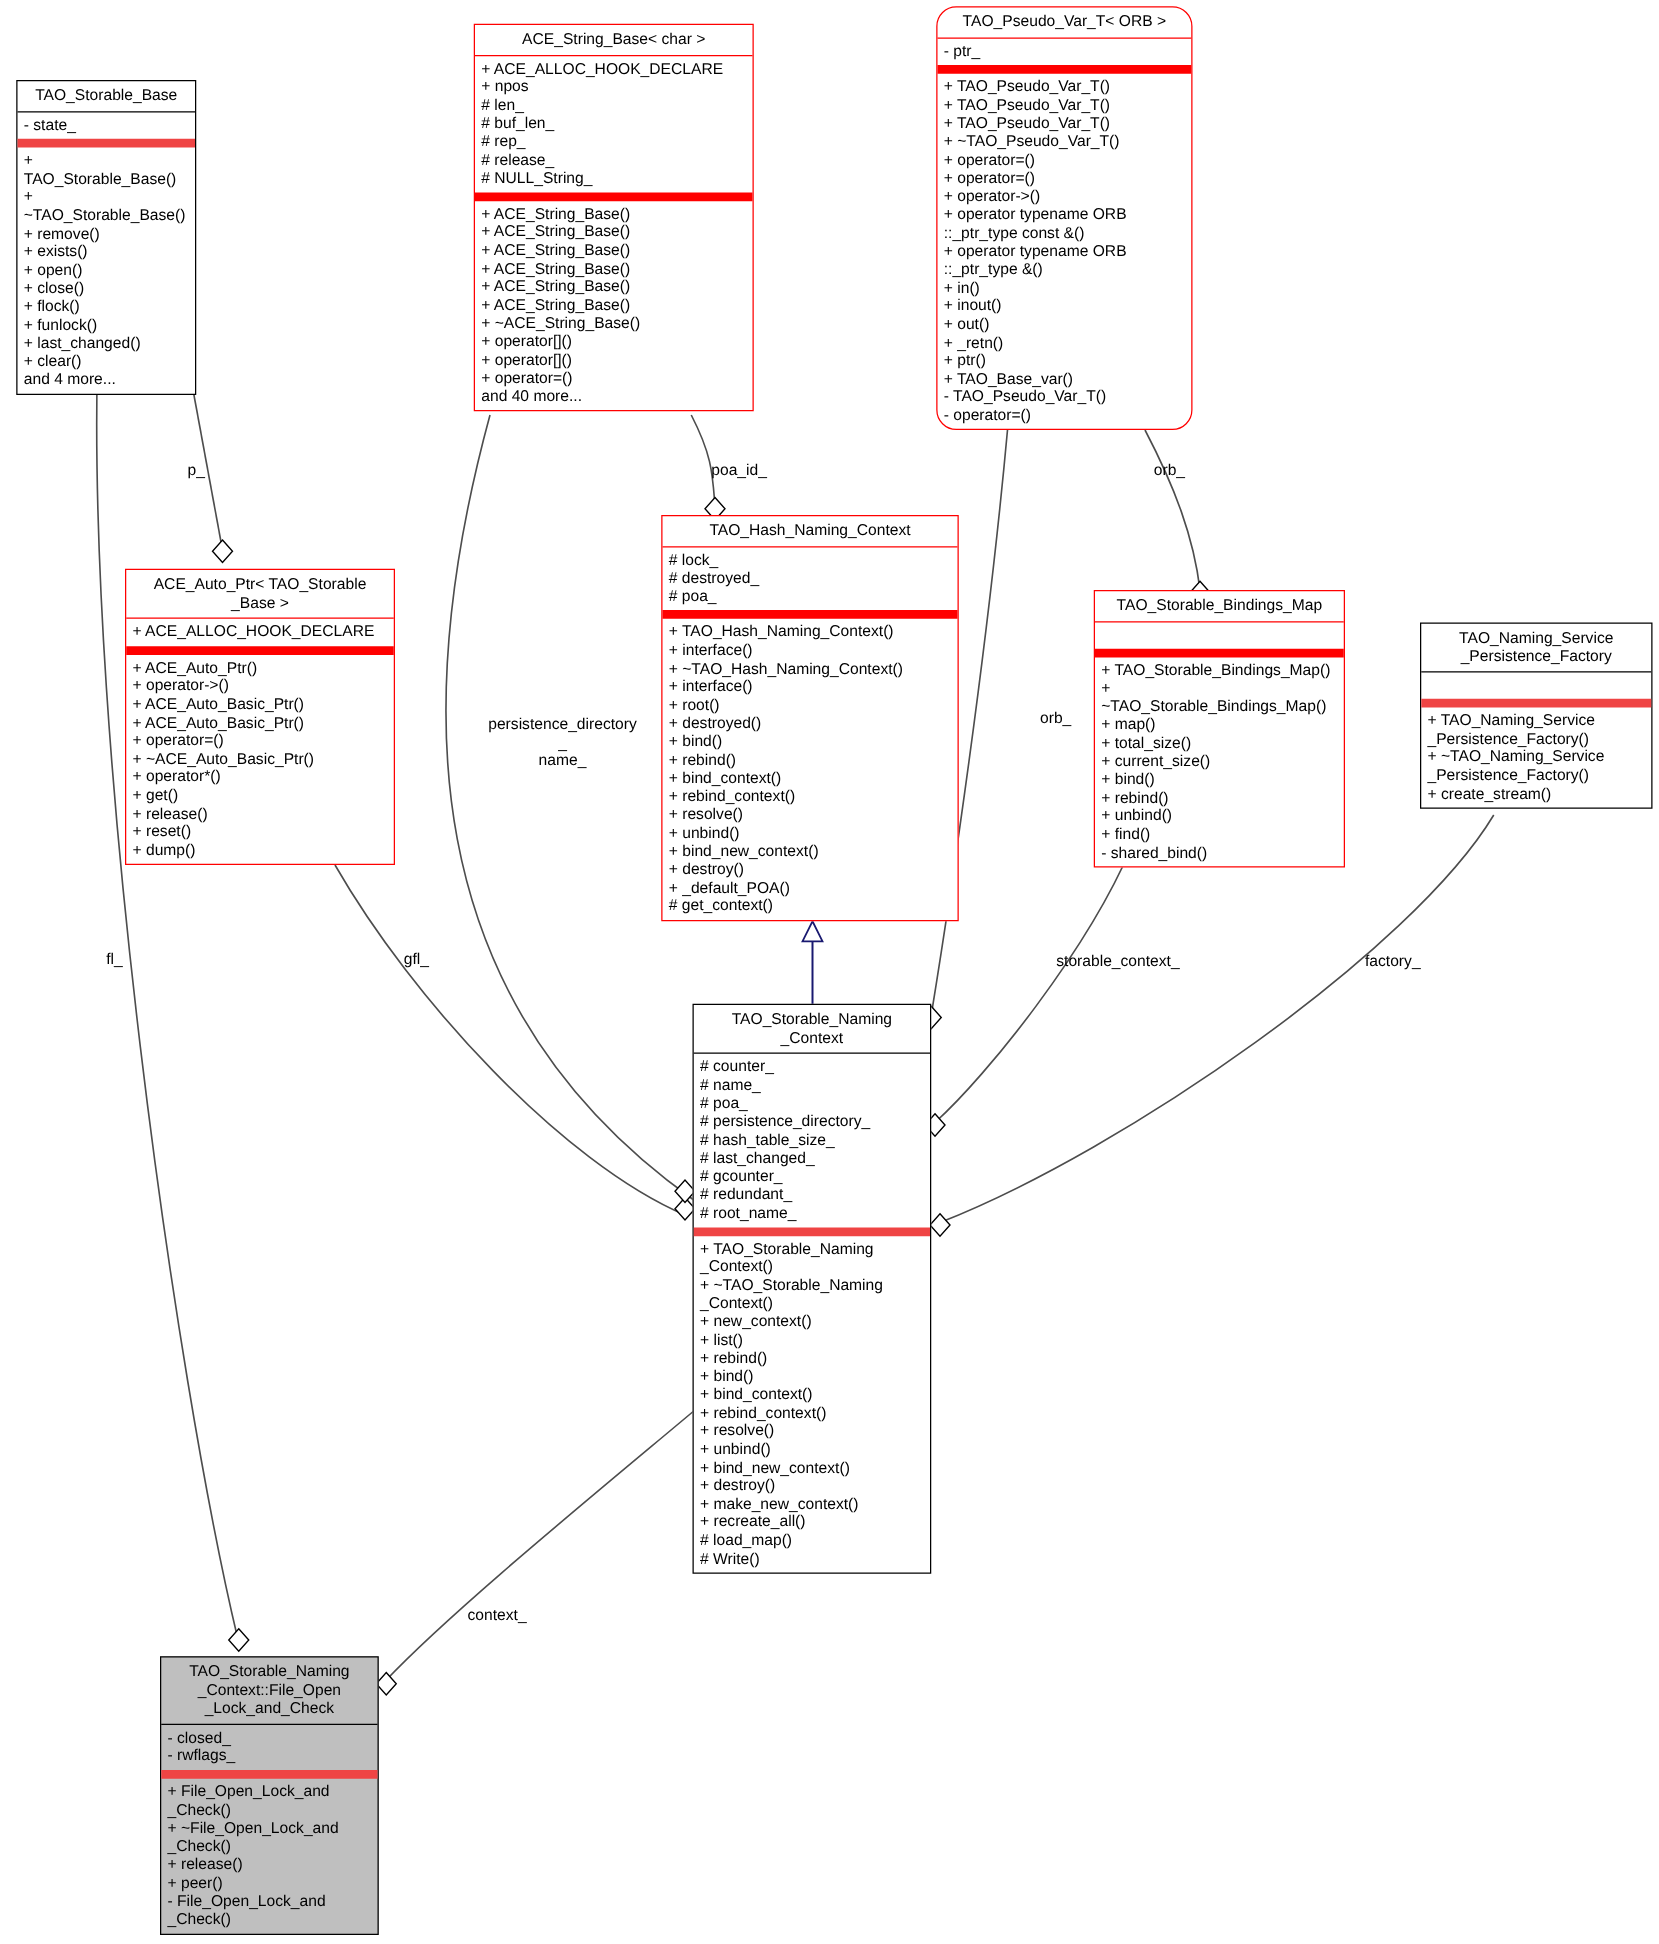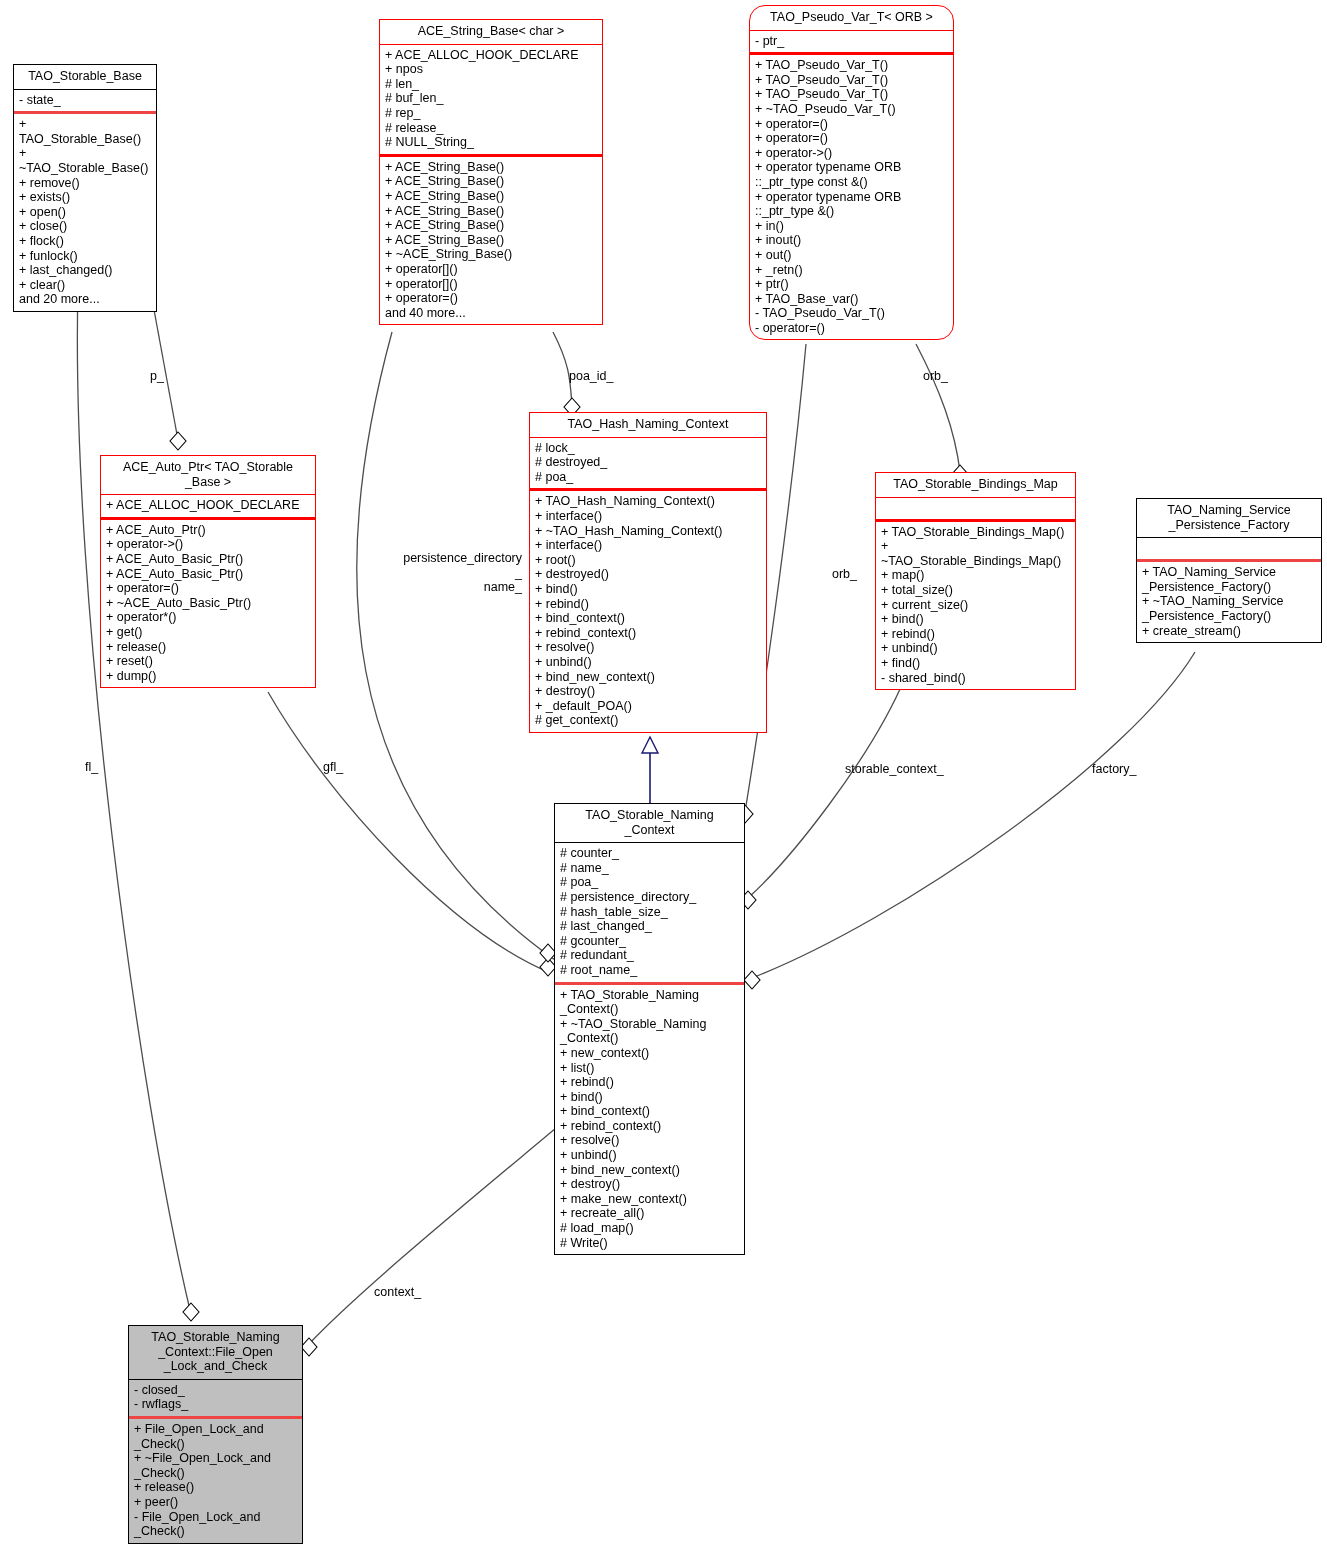--- a/index.html
+++ b/index.html
@@ -51,7 +51,7 @@
   }
   .umlbox .attrs {
     padding: 3px 5px 4px 5px;
-    border-bottom: 3px solid #ef4444;
+    border-bottom: 7px solid #ef4444;
     white-space: pre-line;
     min-height: 14px;
   }

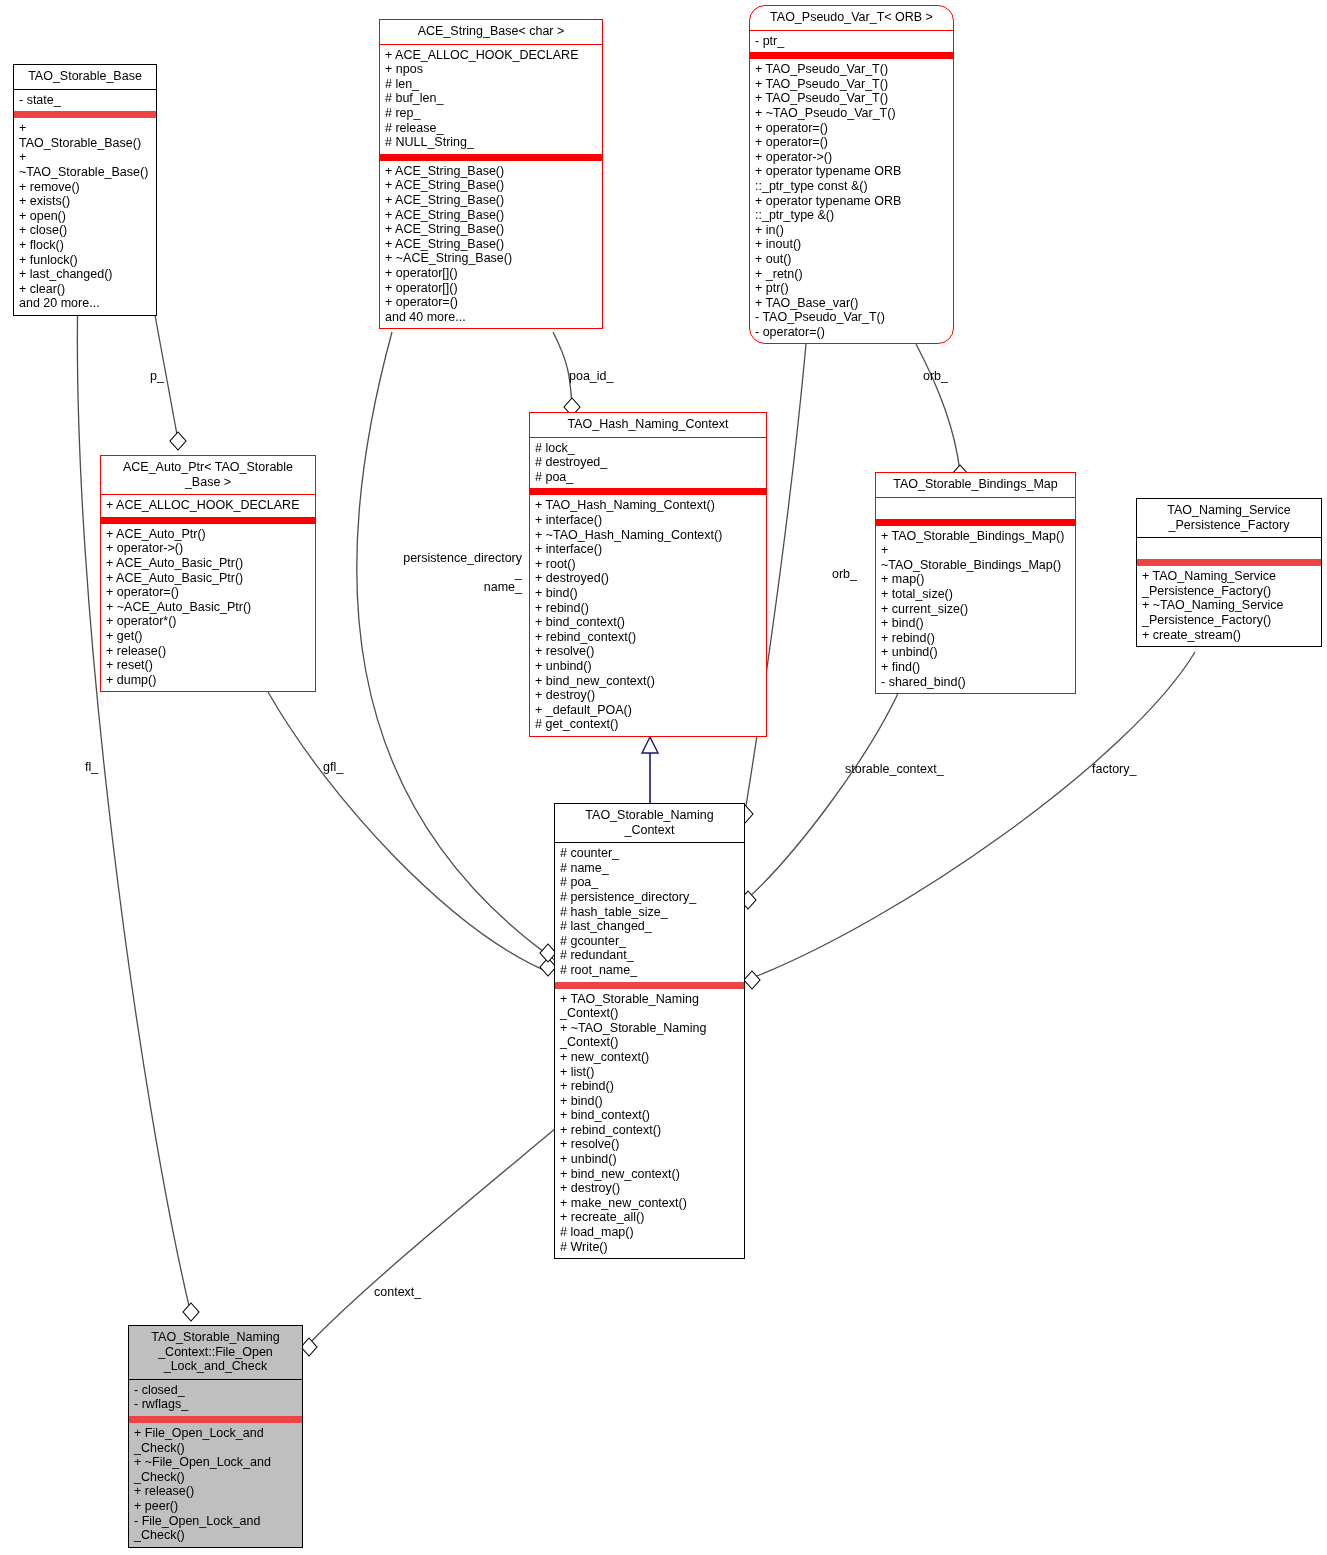--- a/index.html
+++ b/index.html
@@ -134,7 +134,7 @@
 + funlock()
 + last_changed()
 + clear()
-and 20 more...</div>
+and 4 more...</div>
   </div>
 
   <div class="umlbox red" style="left:379px; top:19px; width:224px;">

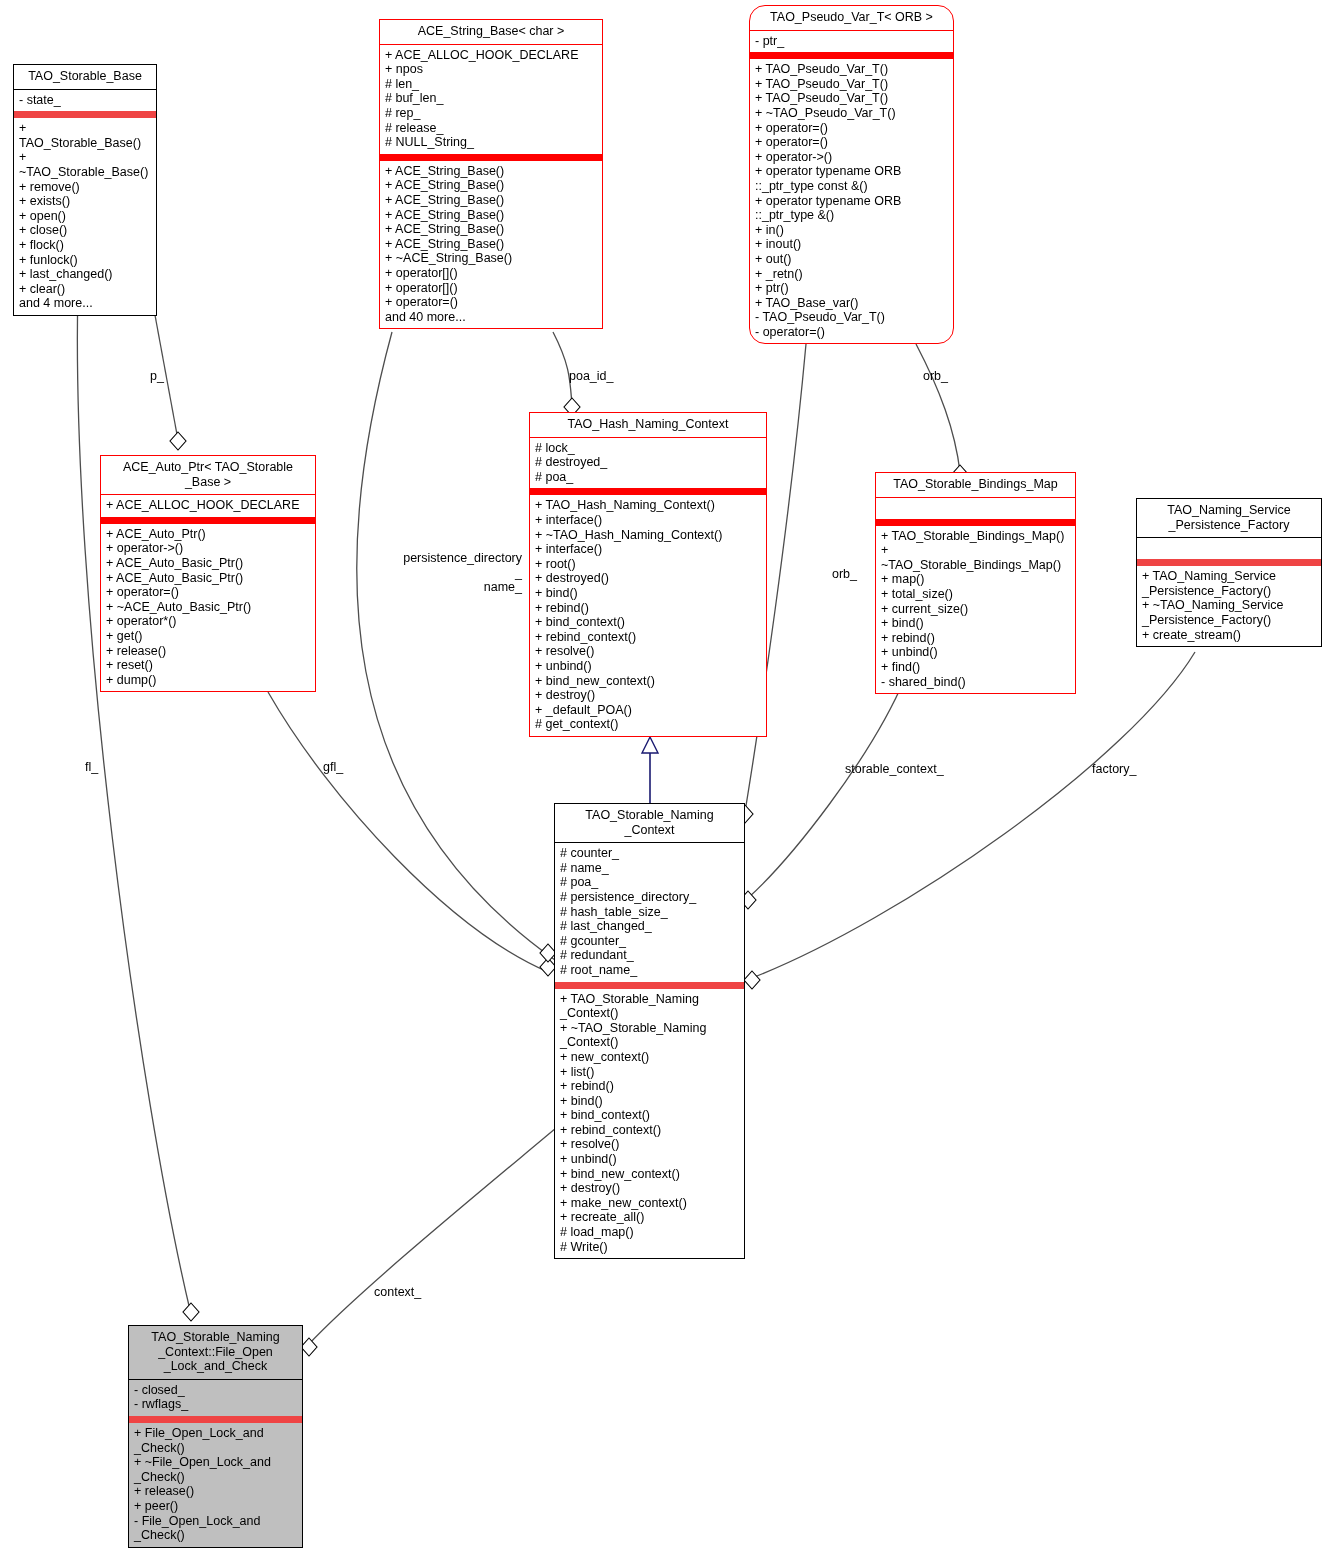--- a/index.html
+++ b/index.html
@@ -71,7 +71,7 @@
     background: transparent;
     text-align: center;
   }
-  .edge-label.ctr { text-align: right; }
+  .edge-label.ctr { text-align: center; margin-top: 21px; }
 </style>
 </head>
 <body>

